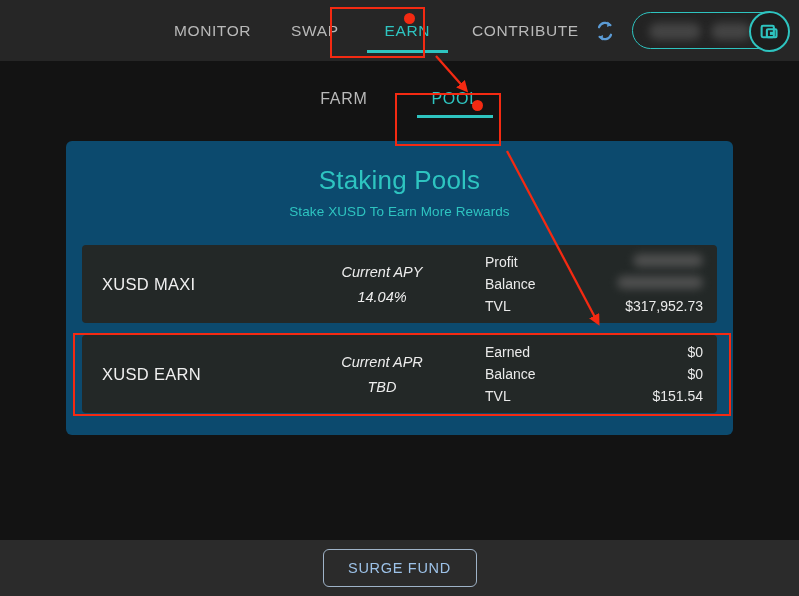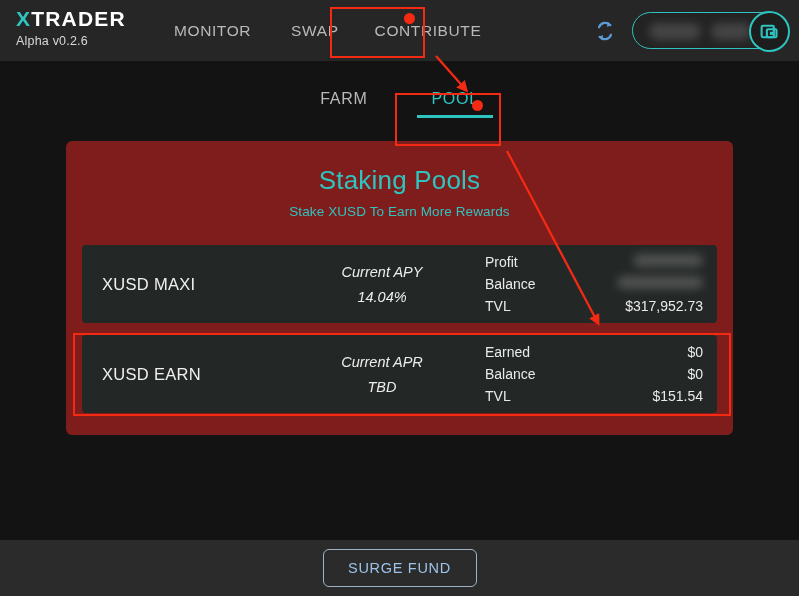--- a/index.html
+++ b/index.html
@@ -251,10 +251,6 @@
 
   <div class="header">
 
-    <div class="brand">
-      <div class="brand-logo"><span class="x">X</span><span>TRADER</span></div>
-      <div class="brand-version">Alpha v0.2.6</div>
-    </div>
 
     <div class="nav">
       <div class="nav-item" id="nav-monitor">

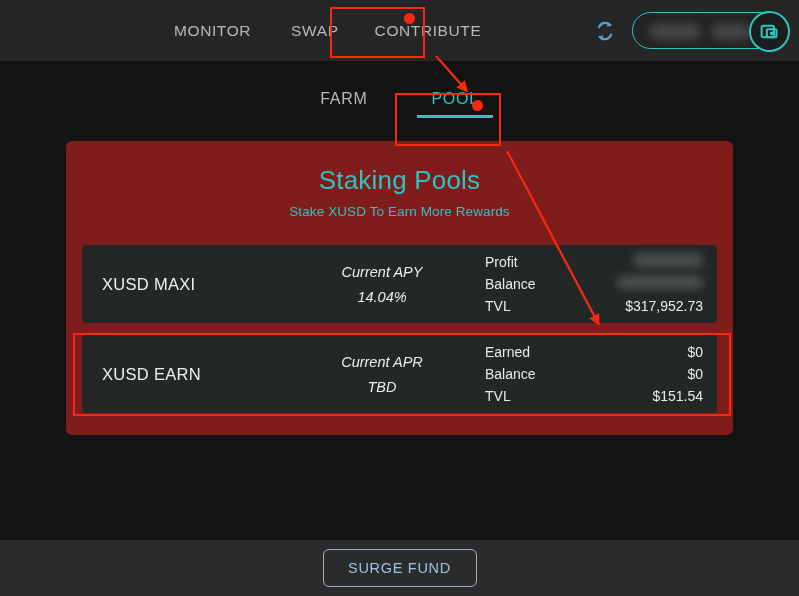--- a/index.html
+++ b/index.html
@@ -259,6 +259,10 @@
       <div class="nav-item" id="nav-swap">
         <span>SWAP</span>
       </div>
+      <div class="nav-item active" id="nav-earn">
+        <span>EARN</span>
+        <span class="nav-underline"></span>
+      </div>
       <div class="nav-item" id="nav-contribute">
         <span>CONTRIBUTE</span>
       </div>

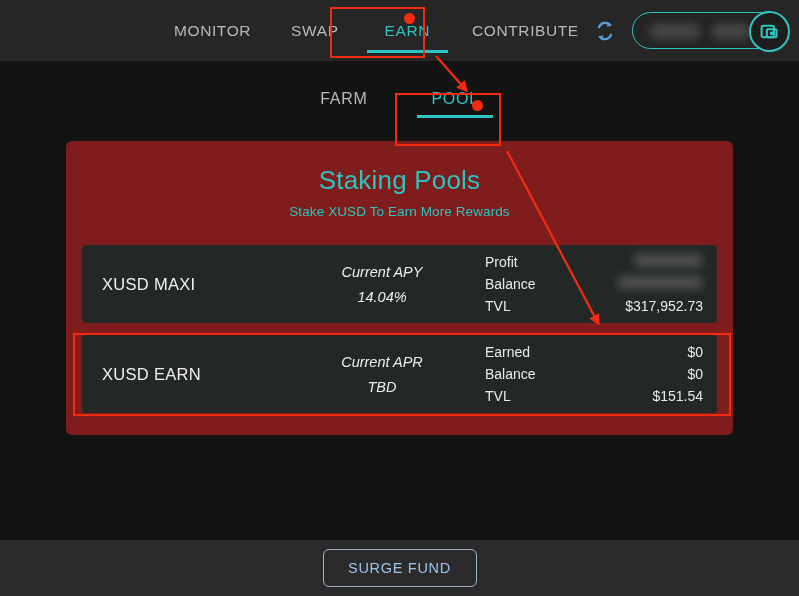--- a/index.html
+++ b/index.html
@@ -131,7 +131,7 @@
   .panel {
     position: absolute; left: 66px; top: 141px;
     width: 667px; height: 294px;
-    background: #7f1d1d;
+    background: #0c4a6e;
     border-radius: 6px;
   }
   .panel-title {

